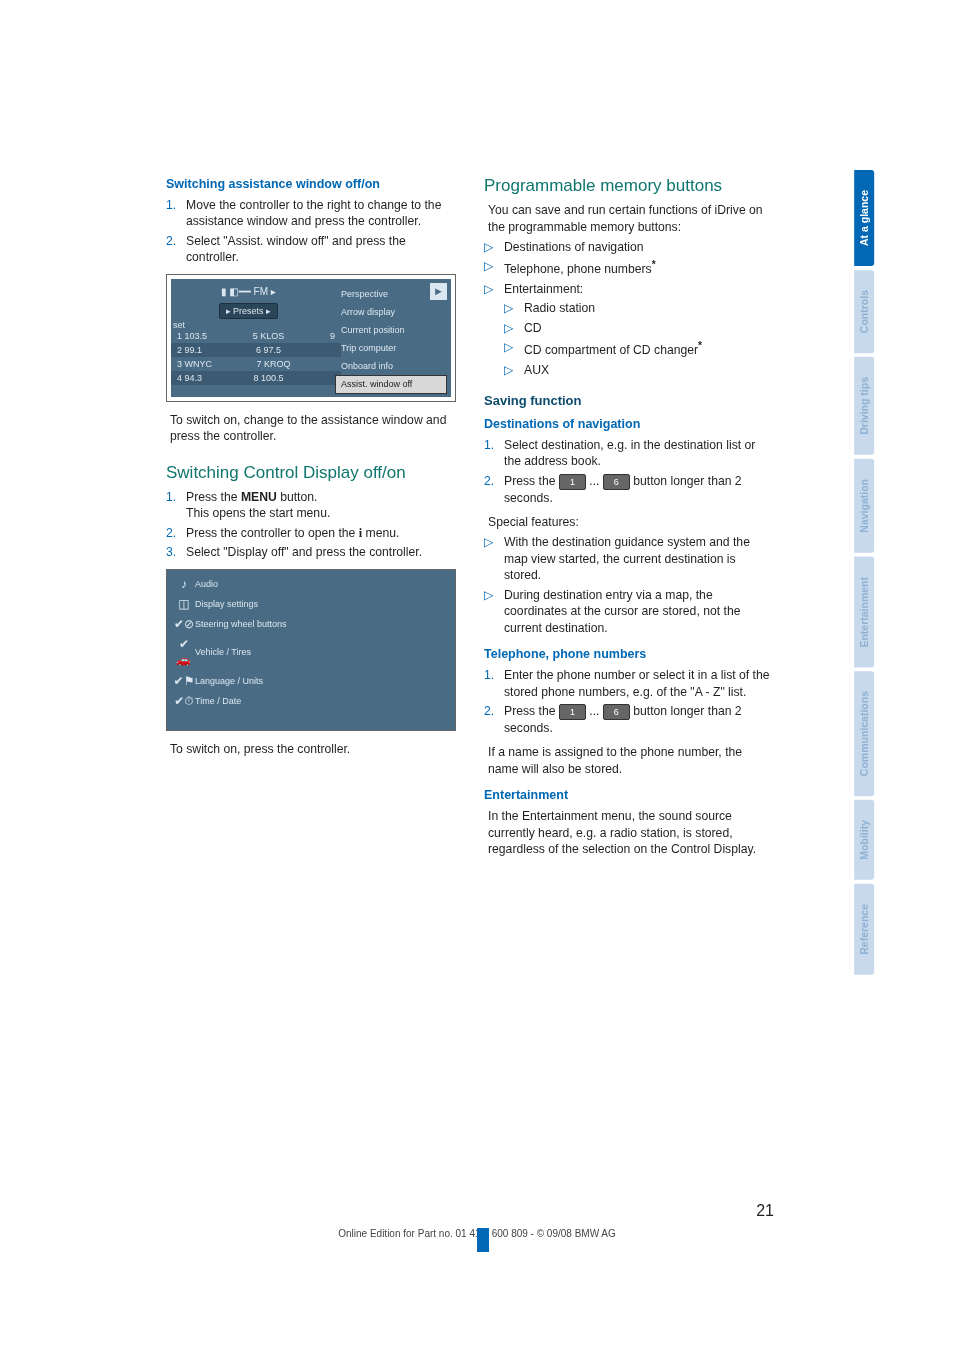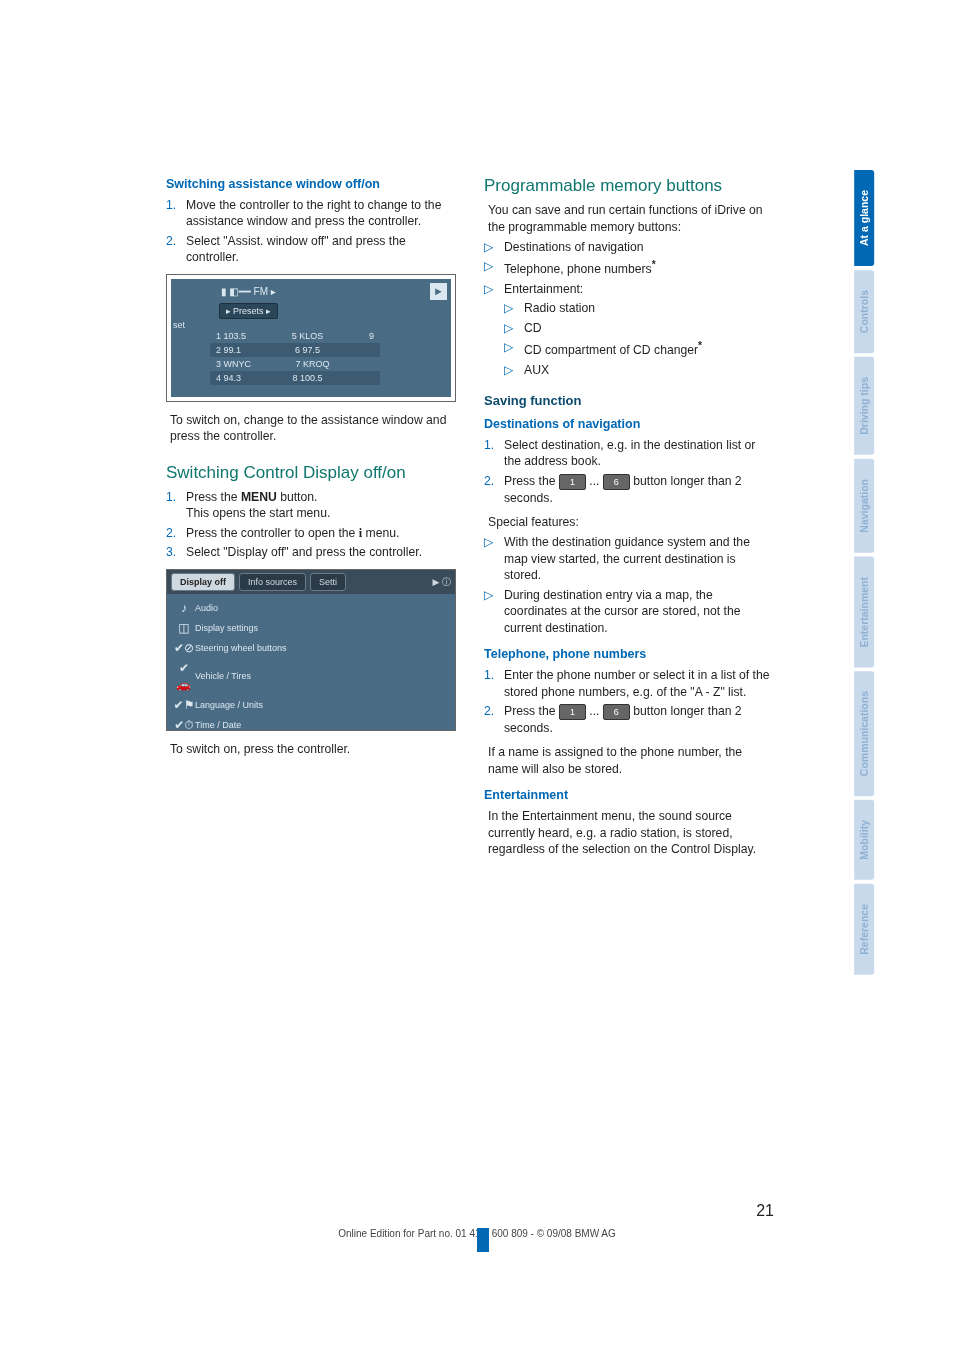--- a/index.html
+++ b/index.html
@@ -111,6 +111,14 @@
                 <span></span>
               </div>
             </div>
+          <div class="rightcol" id="fig1-right">
+              <div>Perspective</div>
+              <div>Arrow display</div>
+              <div>Current position</div>
+              <div>Trip computer</div>
+              <div>Onboard info</div>
+              <div class="sel">Assist. window off</div>
+            </div>
         </div>
       </div>
 

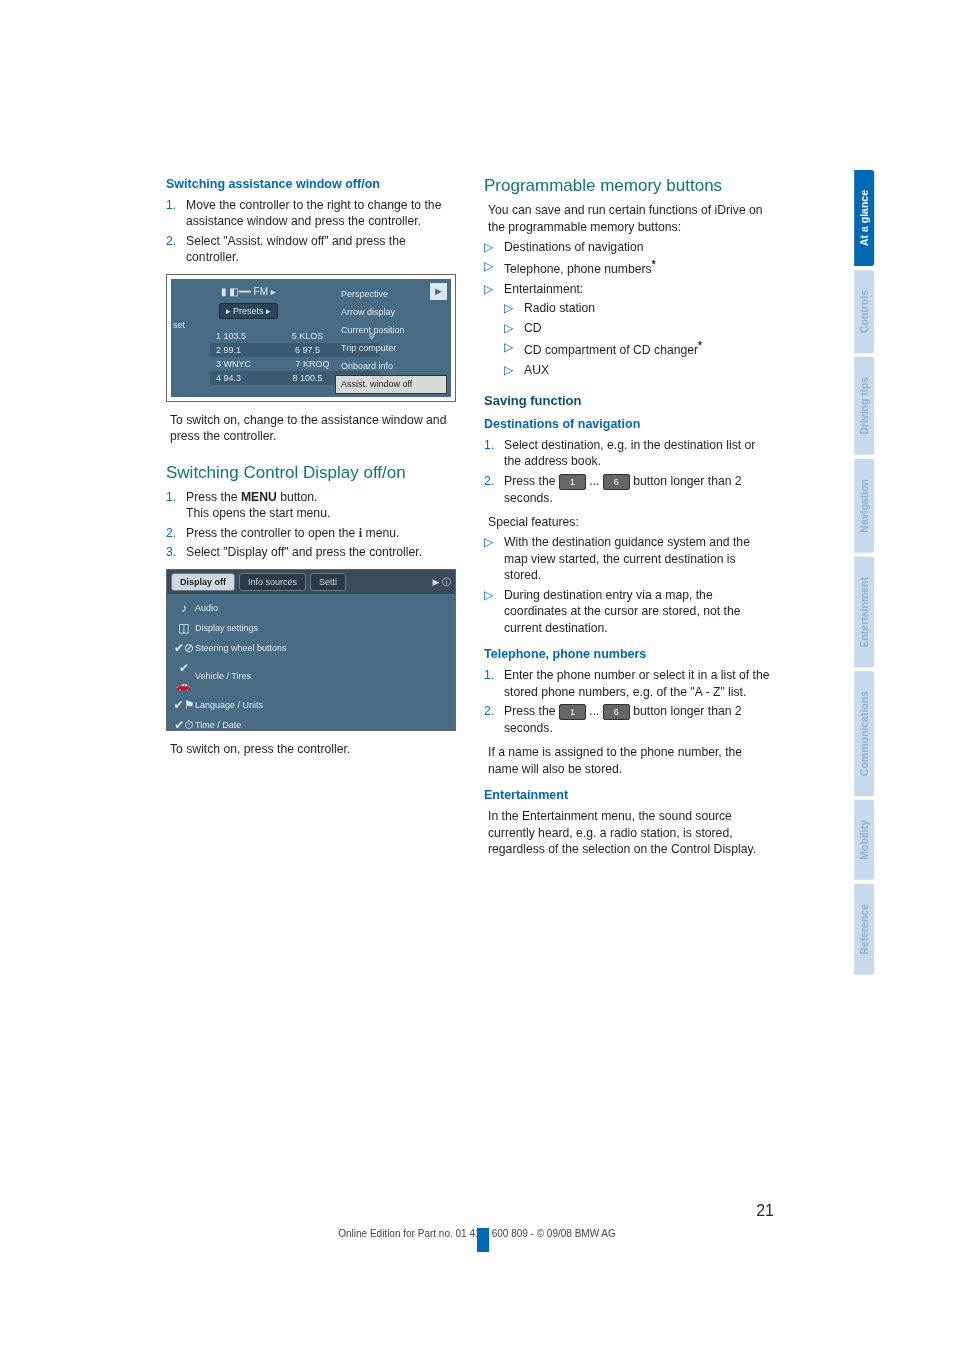--- a/index.html
+++ b/index.html
@@ -28,7 +28,7 @@
   .fig1 .rightcol{position:absolute;right:4px;top:6px;width:112px;}
   .fig1 .rightcol div{padding:2px 5px;border:1px solid transparent;}
   .fig1 .rightcol .sel{background:#d8d8d8;color:#222;border:1px solid #333;}
-  .fig1 .leftcol{position:absolute;left:0;top:50px;width:170px;padding-left:39px;}
+  .fig1 .leftcol{position:absolute;left:0;top:50px;width:170px;}
   .fig1 .leftcol .row{display:flex;justify-content:space-between;padding:1px 6px;}
   .fig1 .leftcol .row.alt{background:#3c5a71;align-items:center;}
   .fig1 .setlbl{position:absolute;left:2px;top:40px;font-size:9px;}

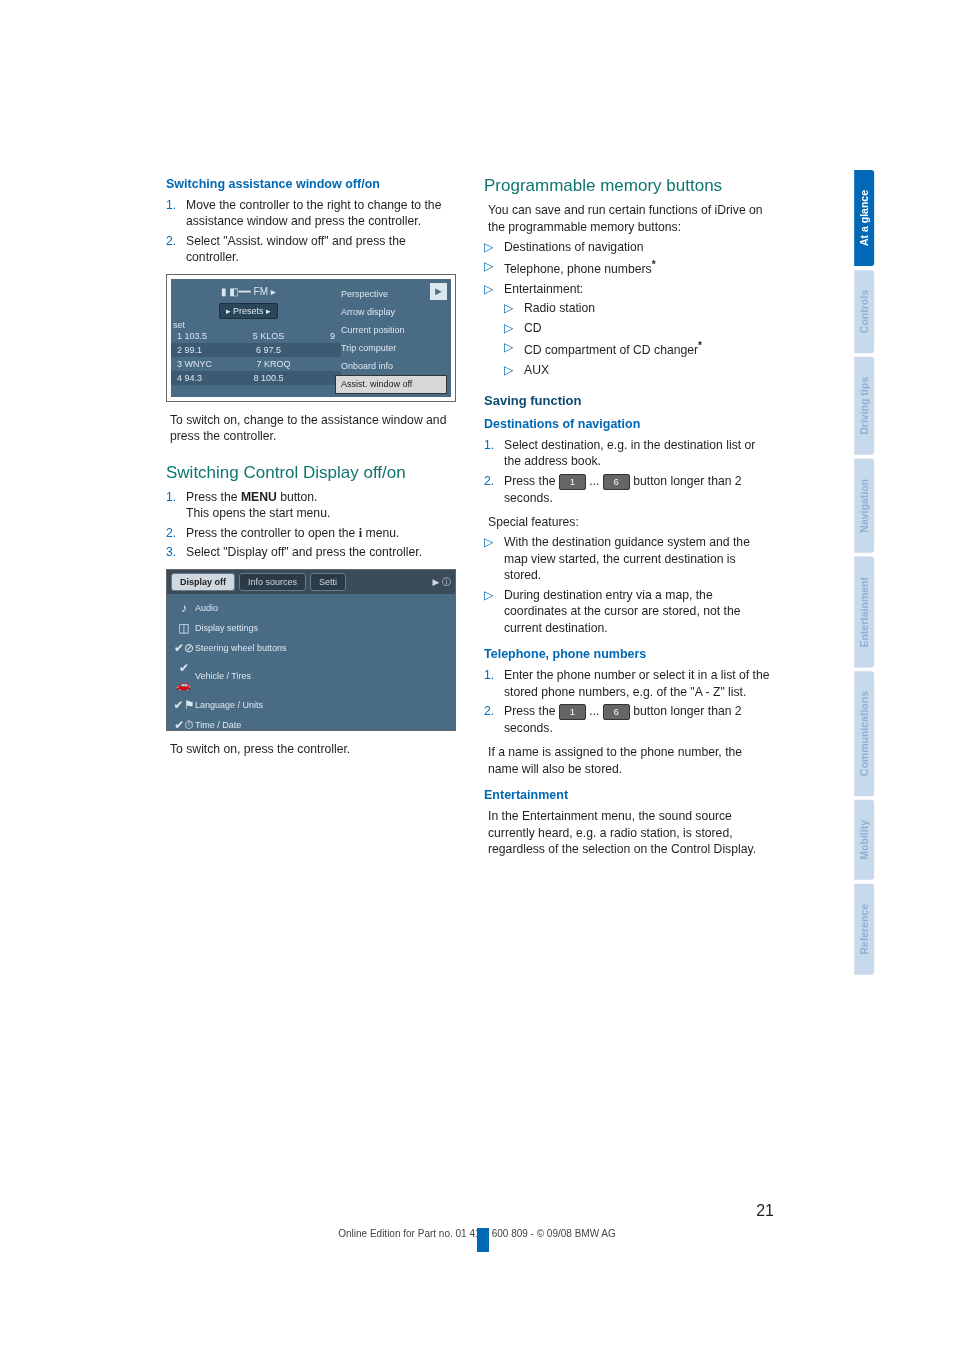--- a/index.html
+++ b/index.html
@@ -142,12 +142,6 @@
 
       <div class="fig" style="padding:0">
         <div class="inner fig2">
-          <div class="tabrow" id="fig2-tabs">
-              <span class="tab sel">Display off</span>
-              <span class="tab">Info sources</span>
-              <span class="tab">Setti</span>
-              <span class="chev">▶  ⓘ</span>
-            </div>
           <div class="menu" id="fig2-menu">
               <div class="mitem">
                 <span class="ico">♪</span>

